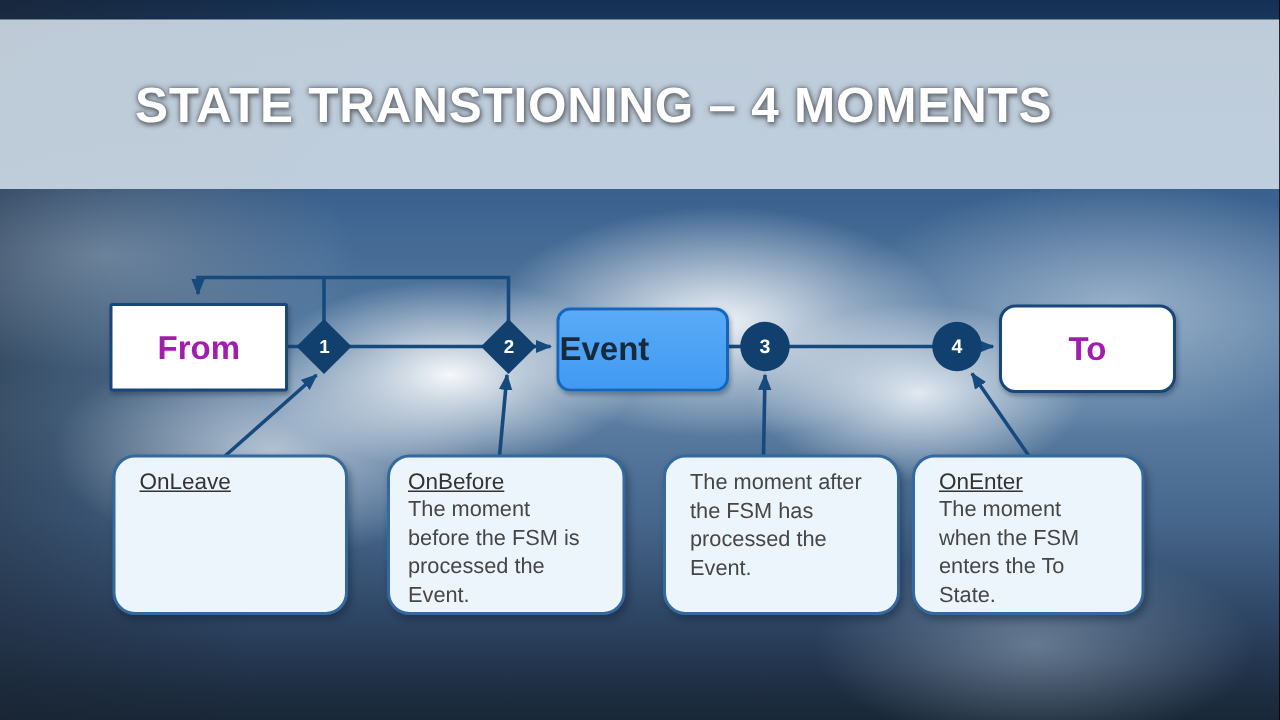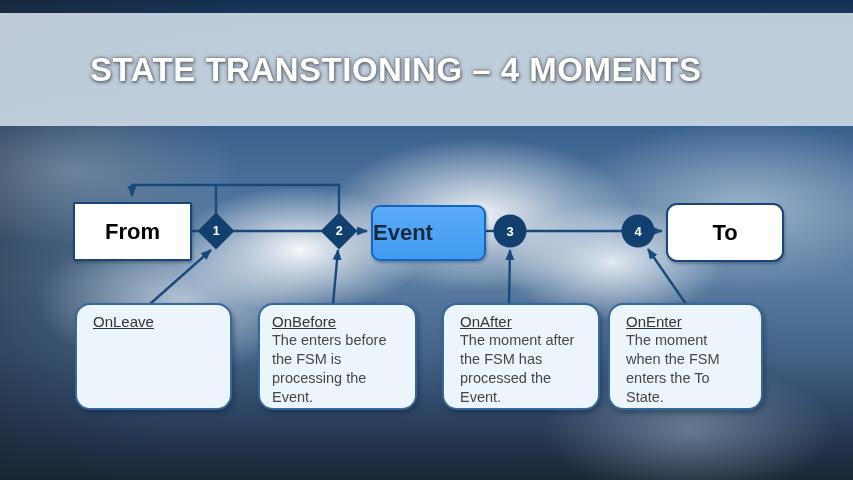--- a/index.html
+++ b/index.html
@@ -31,7 +31,7 @@
   .state-box{
     position:absolute;background:#ffffff;border:2px solid #17477a;border-radius:2px;
     display:flex;align-items:center;justify-content:center;
-    font-size:22px;font-weight:600;color:#000000;
+    font-size:22px;font-weight:600;color:#a21caf;
     box-shadow:1px 2px 3px rgba(20,40,60,.35);
   }
   .from-box{left:73px;top:202px;width:115px;height:55px;}

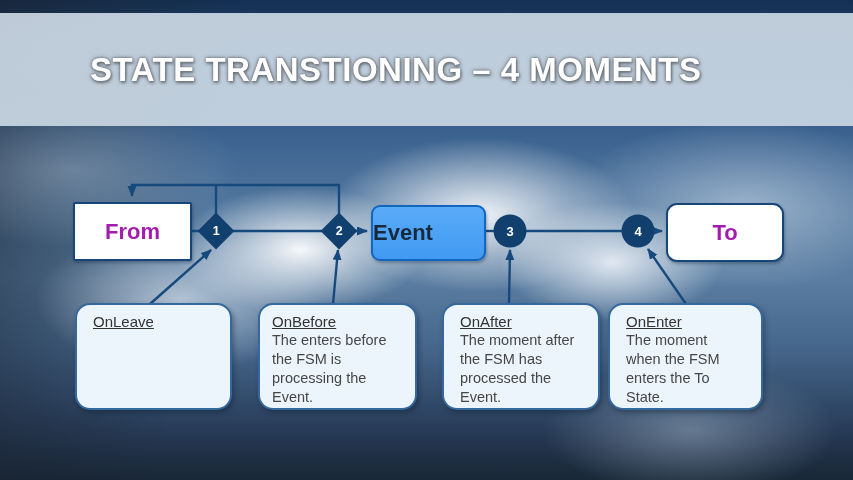--- a/index.html
+++ b/index.html
@@ -137,7 +137,6 @@
     <div class="callout-text">The enters before the FSM is processing the Event.</div>
   </div>
   <div class="callout c3">
-    <div class="callout-title">OnAfter</div>
     <div class="callout-text">The moment after the FSM has processed the Event.</div>
   </div>
   <div class="callout c4">

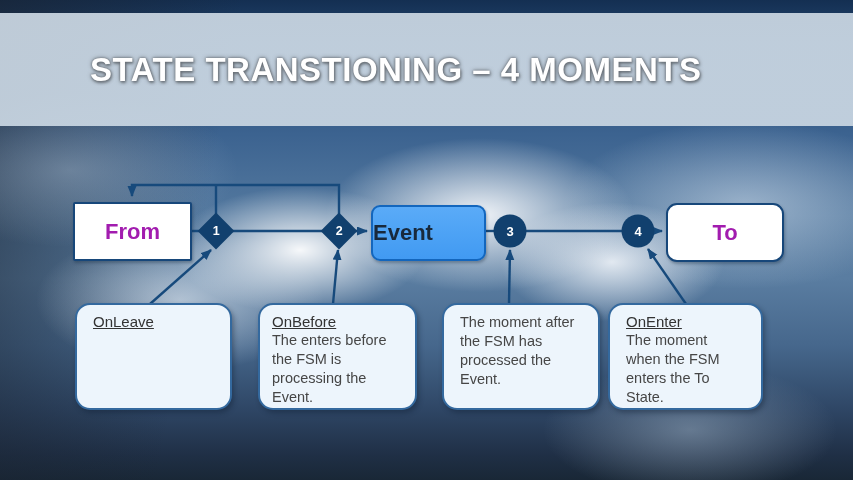--- a/index.html
+++ b/index.html
@@ -134,7 +134,7 @@
   </div>
   <div class="callout c2">
     <div class="callout-title">OnBefore</div>
-    <div class="callout-text">The enters before the FSM is processing the Event.</div>
+    <div class="callout-text">The moment before the FSM is processed the Event.</div>
   </div>
   <div class="callout c3">
     <div class="callout-text">The moment after the FSM has processed the Event.</div>

